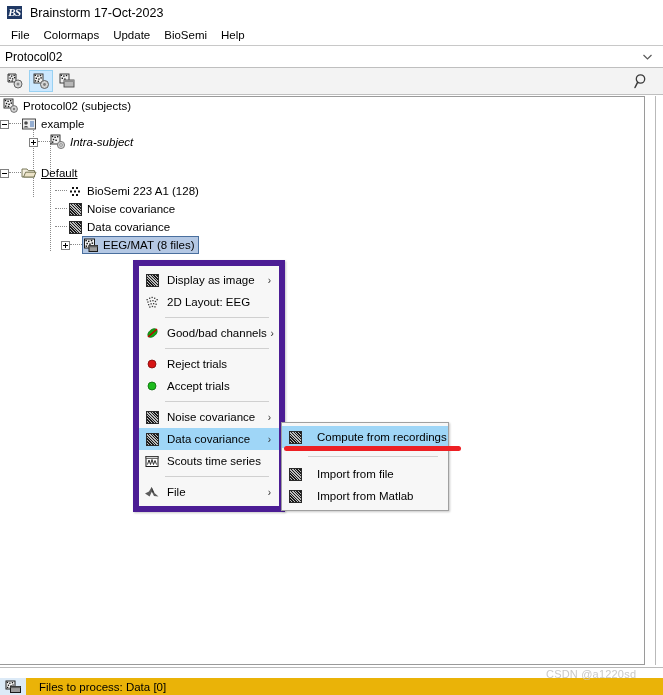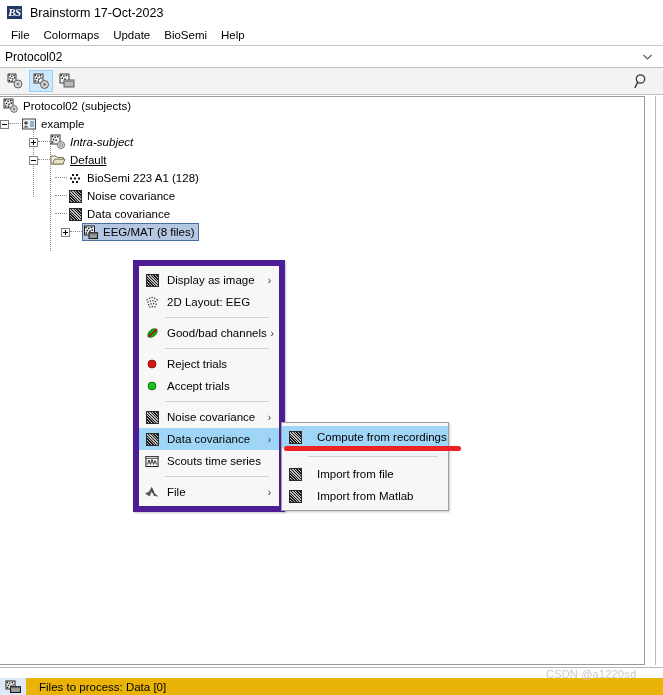--- a/index.html
+++ b/index.html
@@ -479,7 +479,7 @@
     <span class="tree-label italic">Intra-subject</span>
   </div>
 
-  <div class="tree-row" style="padding-left:29px;">
+  <div class="tree-row" style="margin-top:13px;">
     <div class="toggle"></div>
     <div class="dots"></div>
     <svg class="ticon" viewBox="0 0 16 16">

